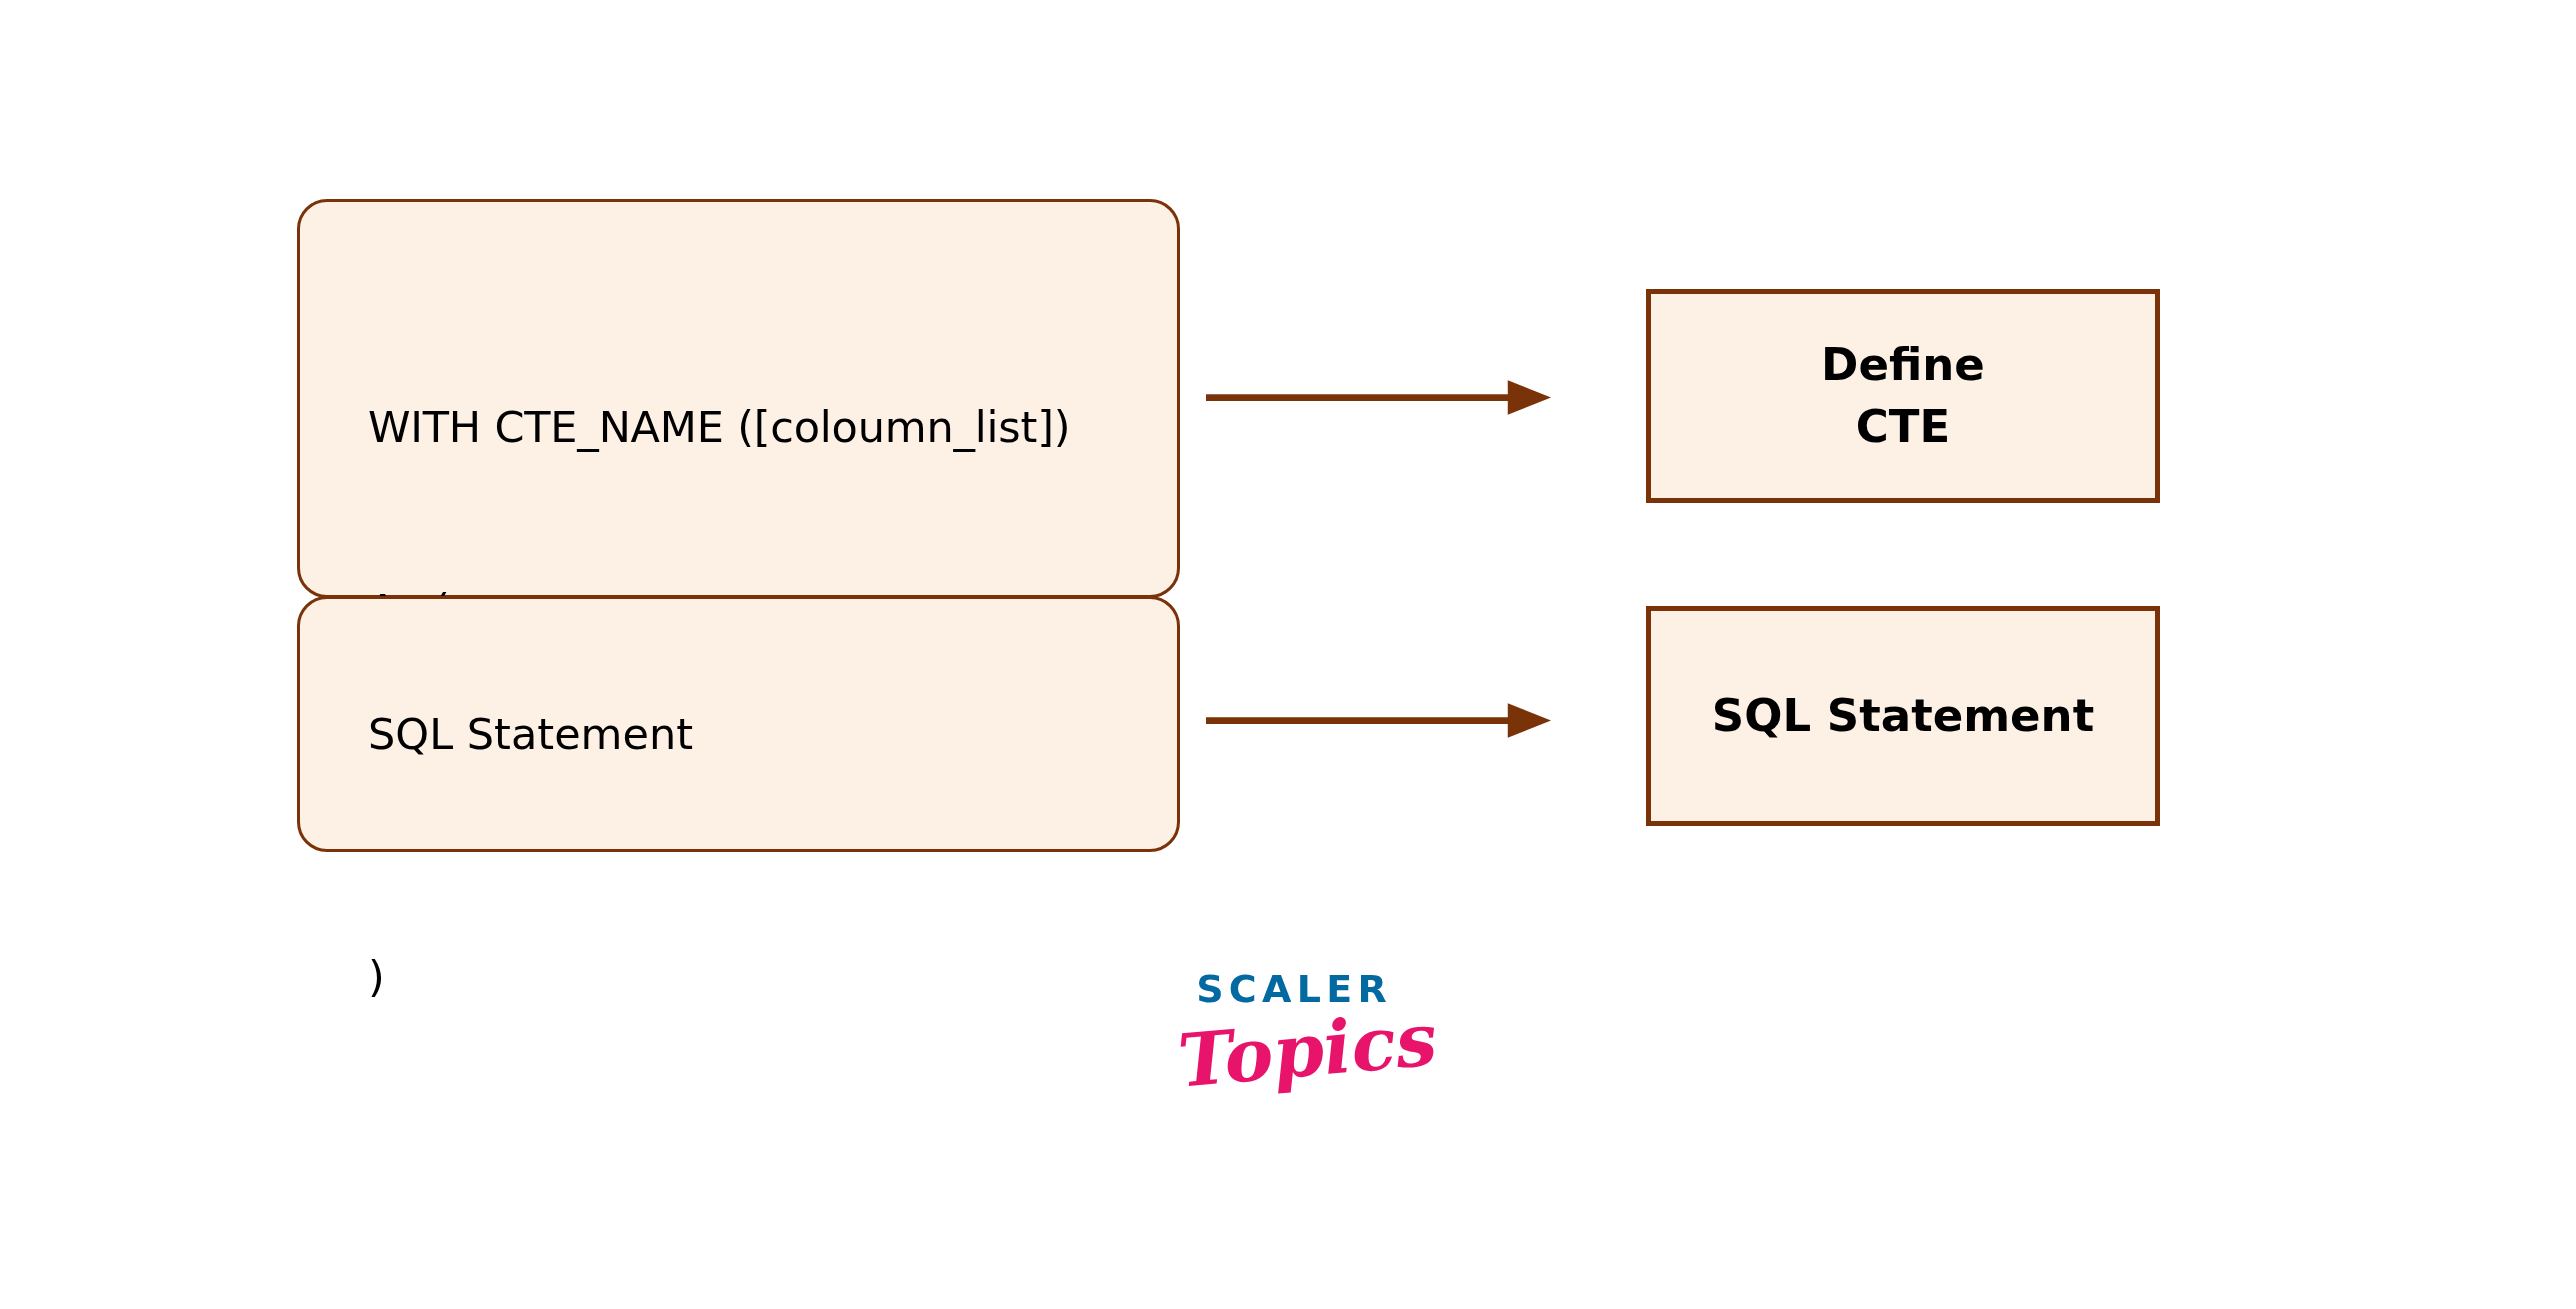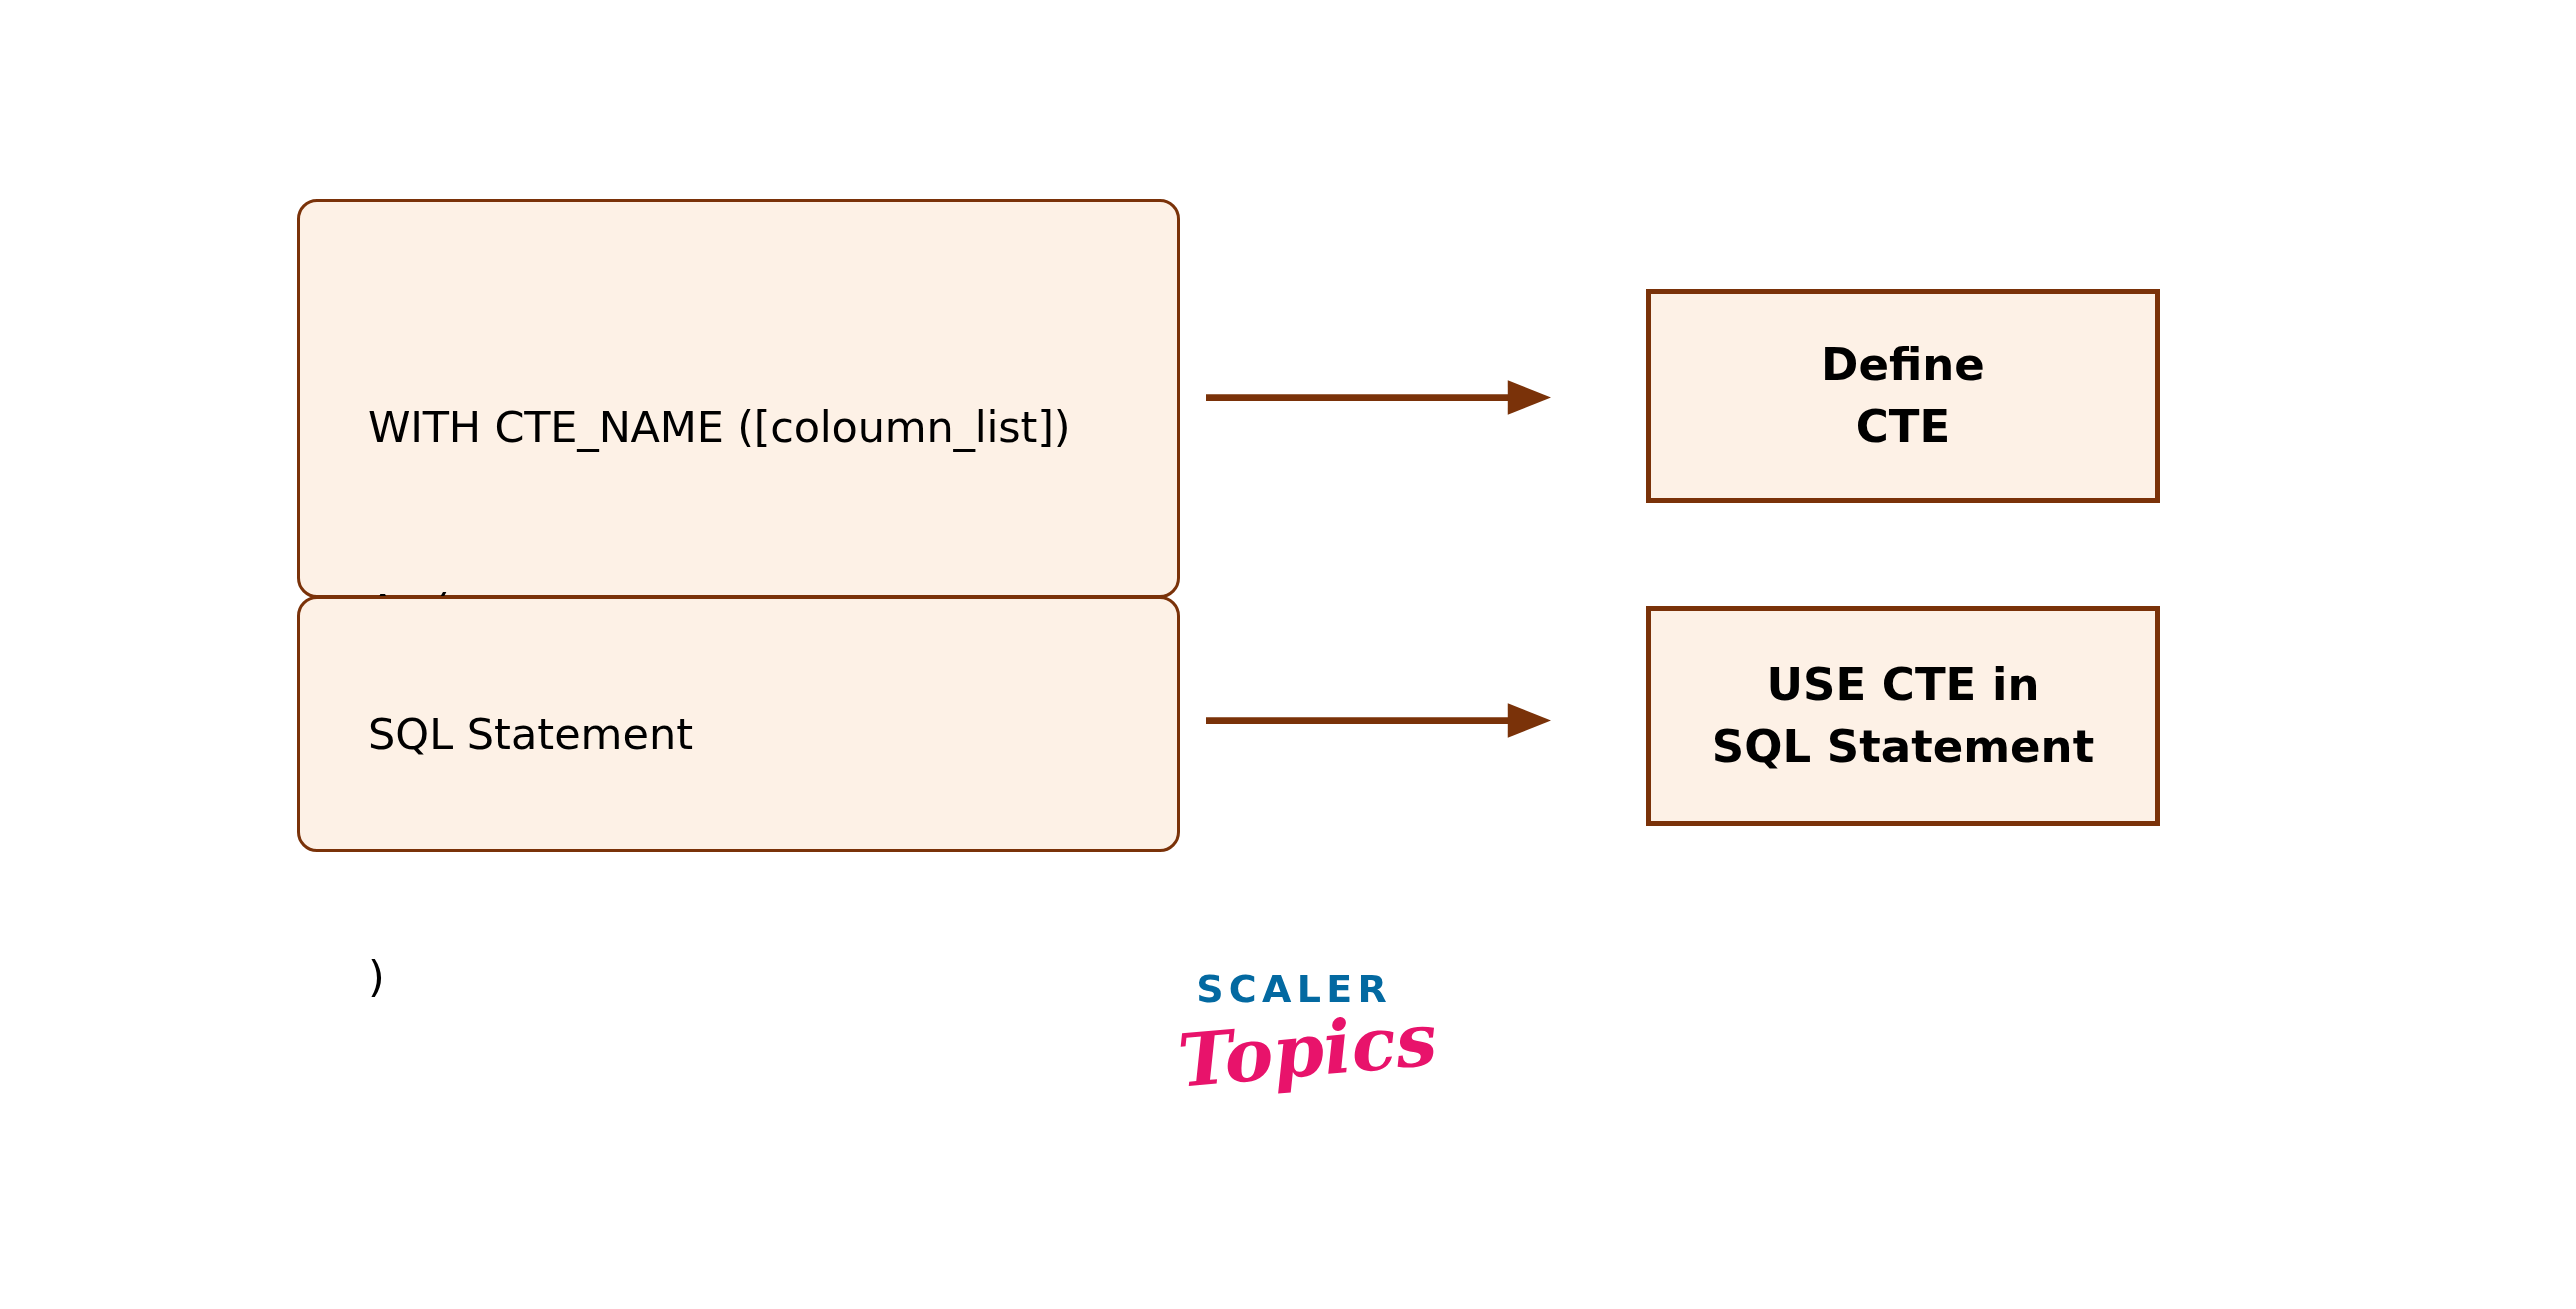--- a/index.html
+++ b/index.html
@@ -24,7 +24,7 @@
     box-sizing: border-box;
     background: #FDF1E6;
     border: 3.8px solid #7A3209;
-    border-radius: 20px;
+    border-radius: 30px;
   }
   #syntax-box-definition {
     left: 297px;

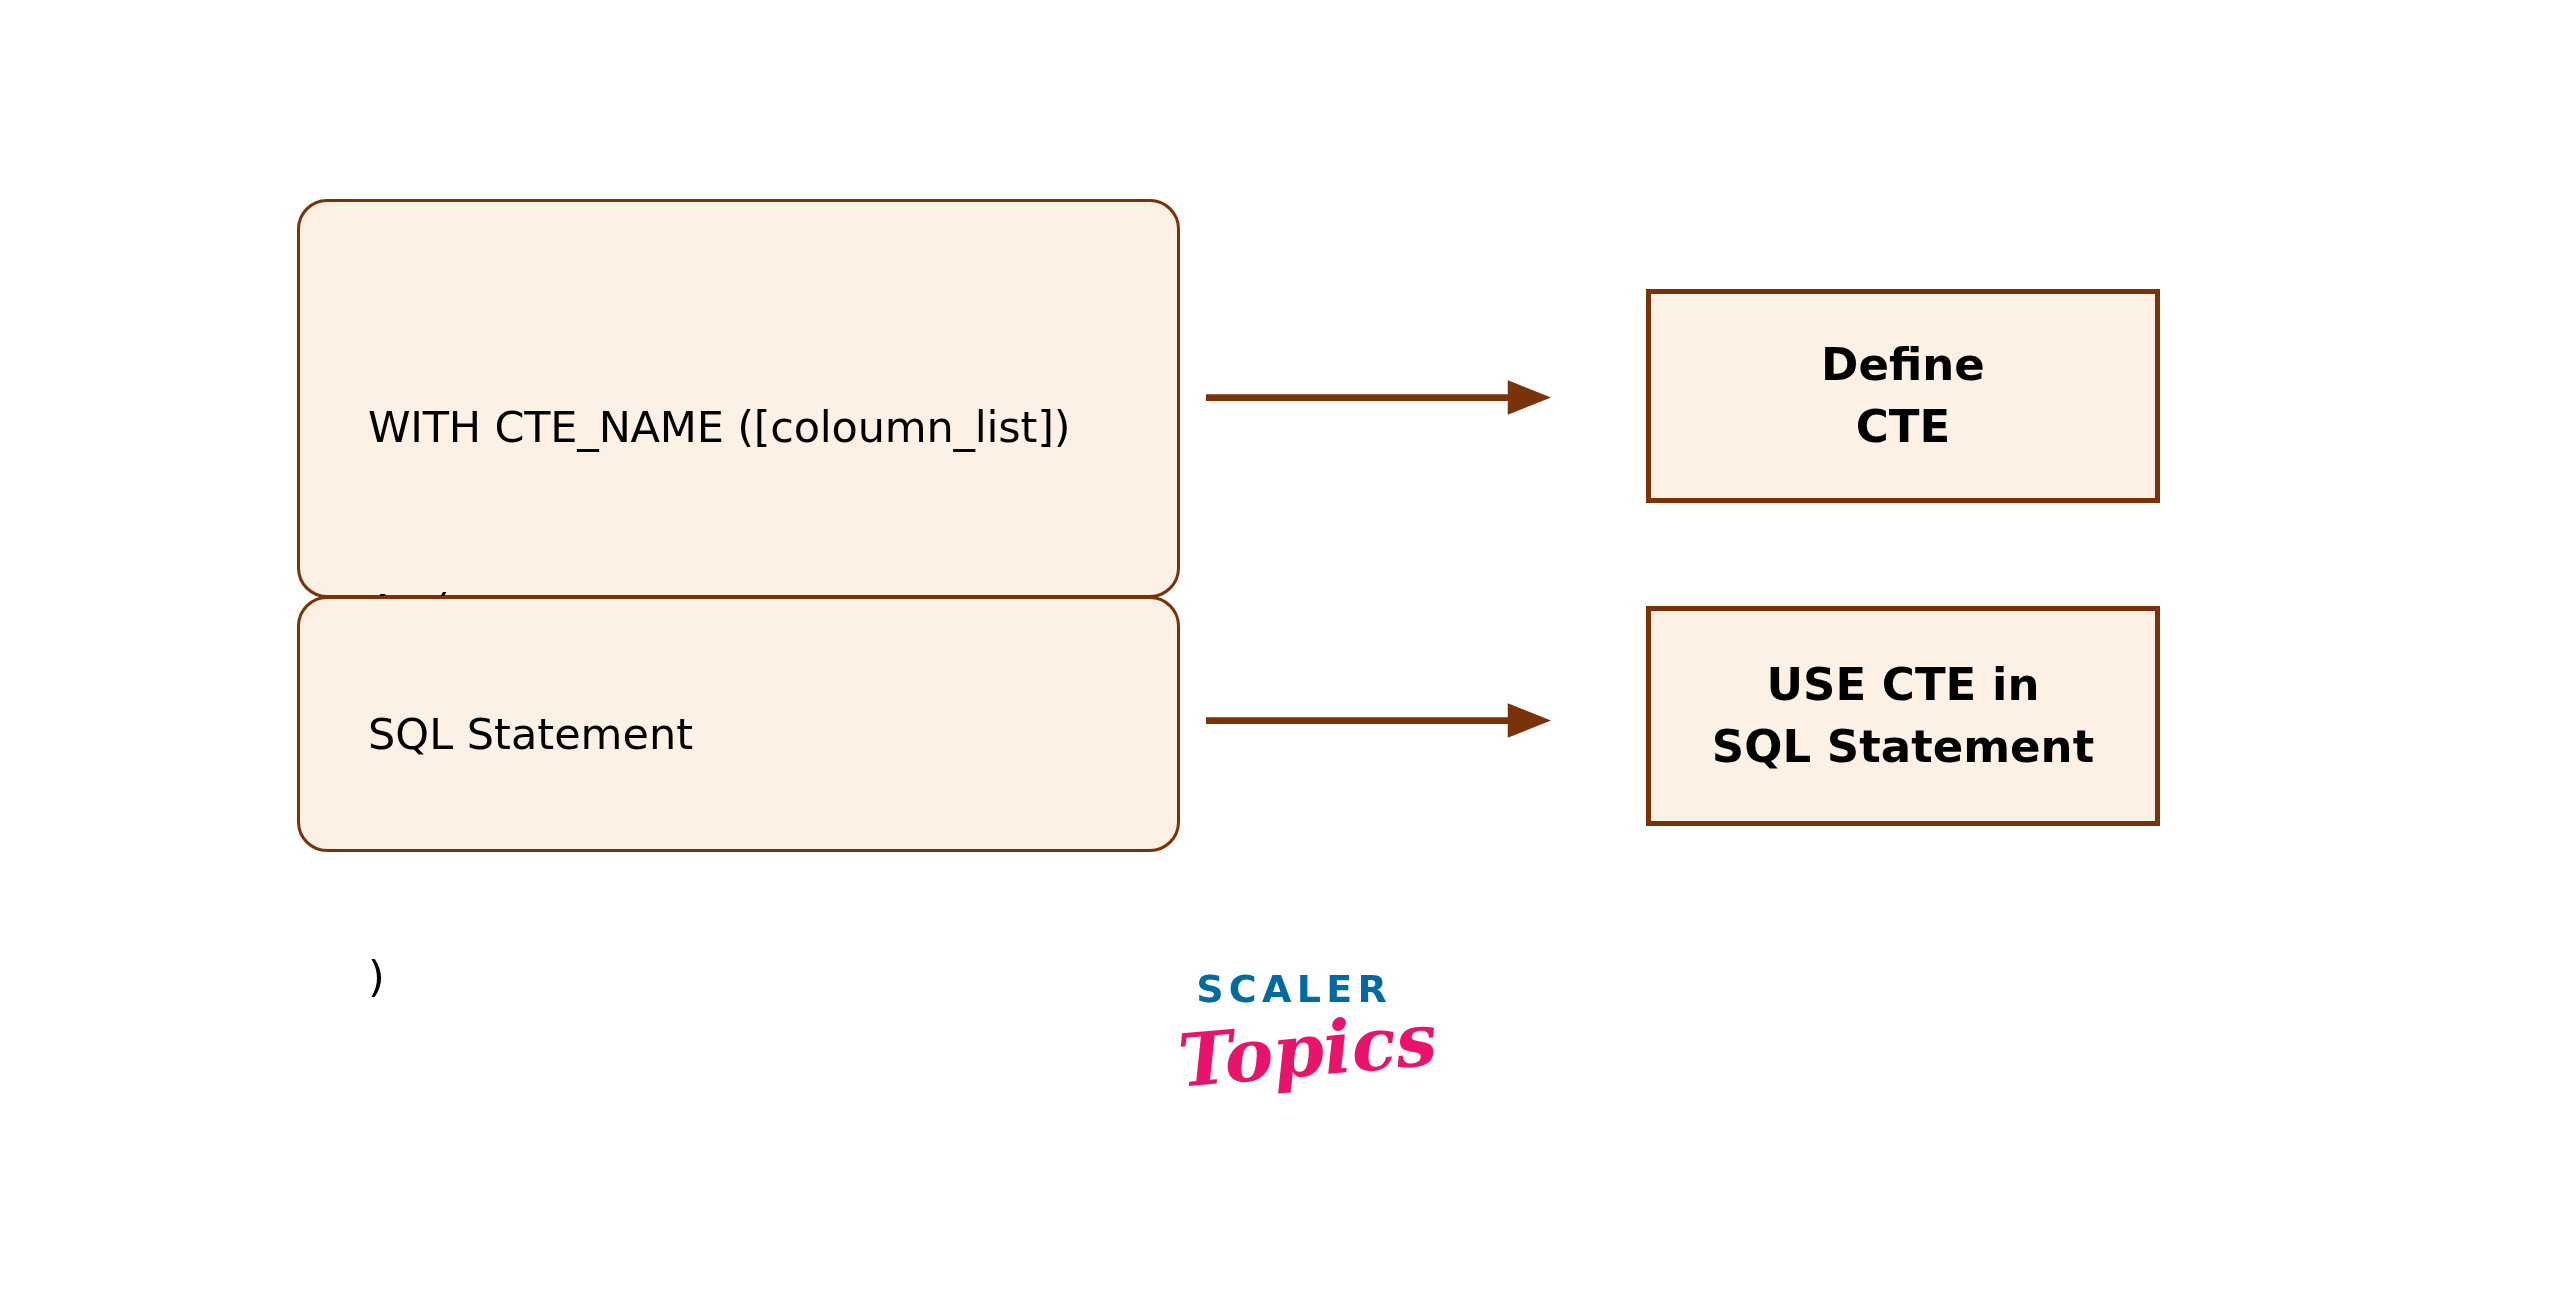--- a/index.html
+++ b/index.html
@@ -187,7 +187,6 @@
   </div>
 
   <div class="label-box" id="label-box-use-cte">
-    <span class="label-line">USE CTE in</span>
     <span class="label-line">SQL Statement</span>
   </div>
 

